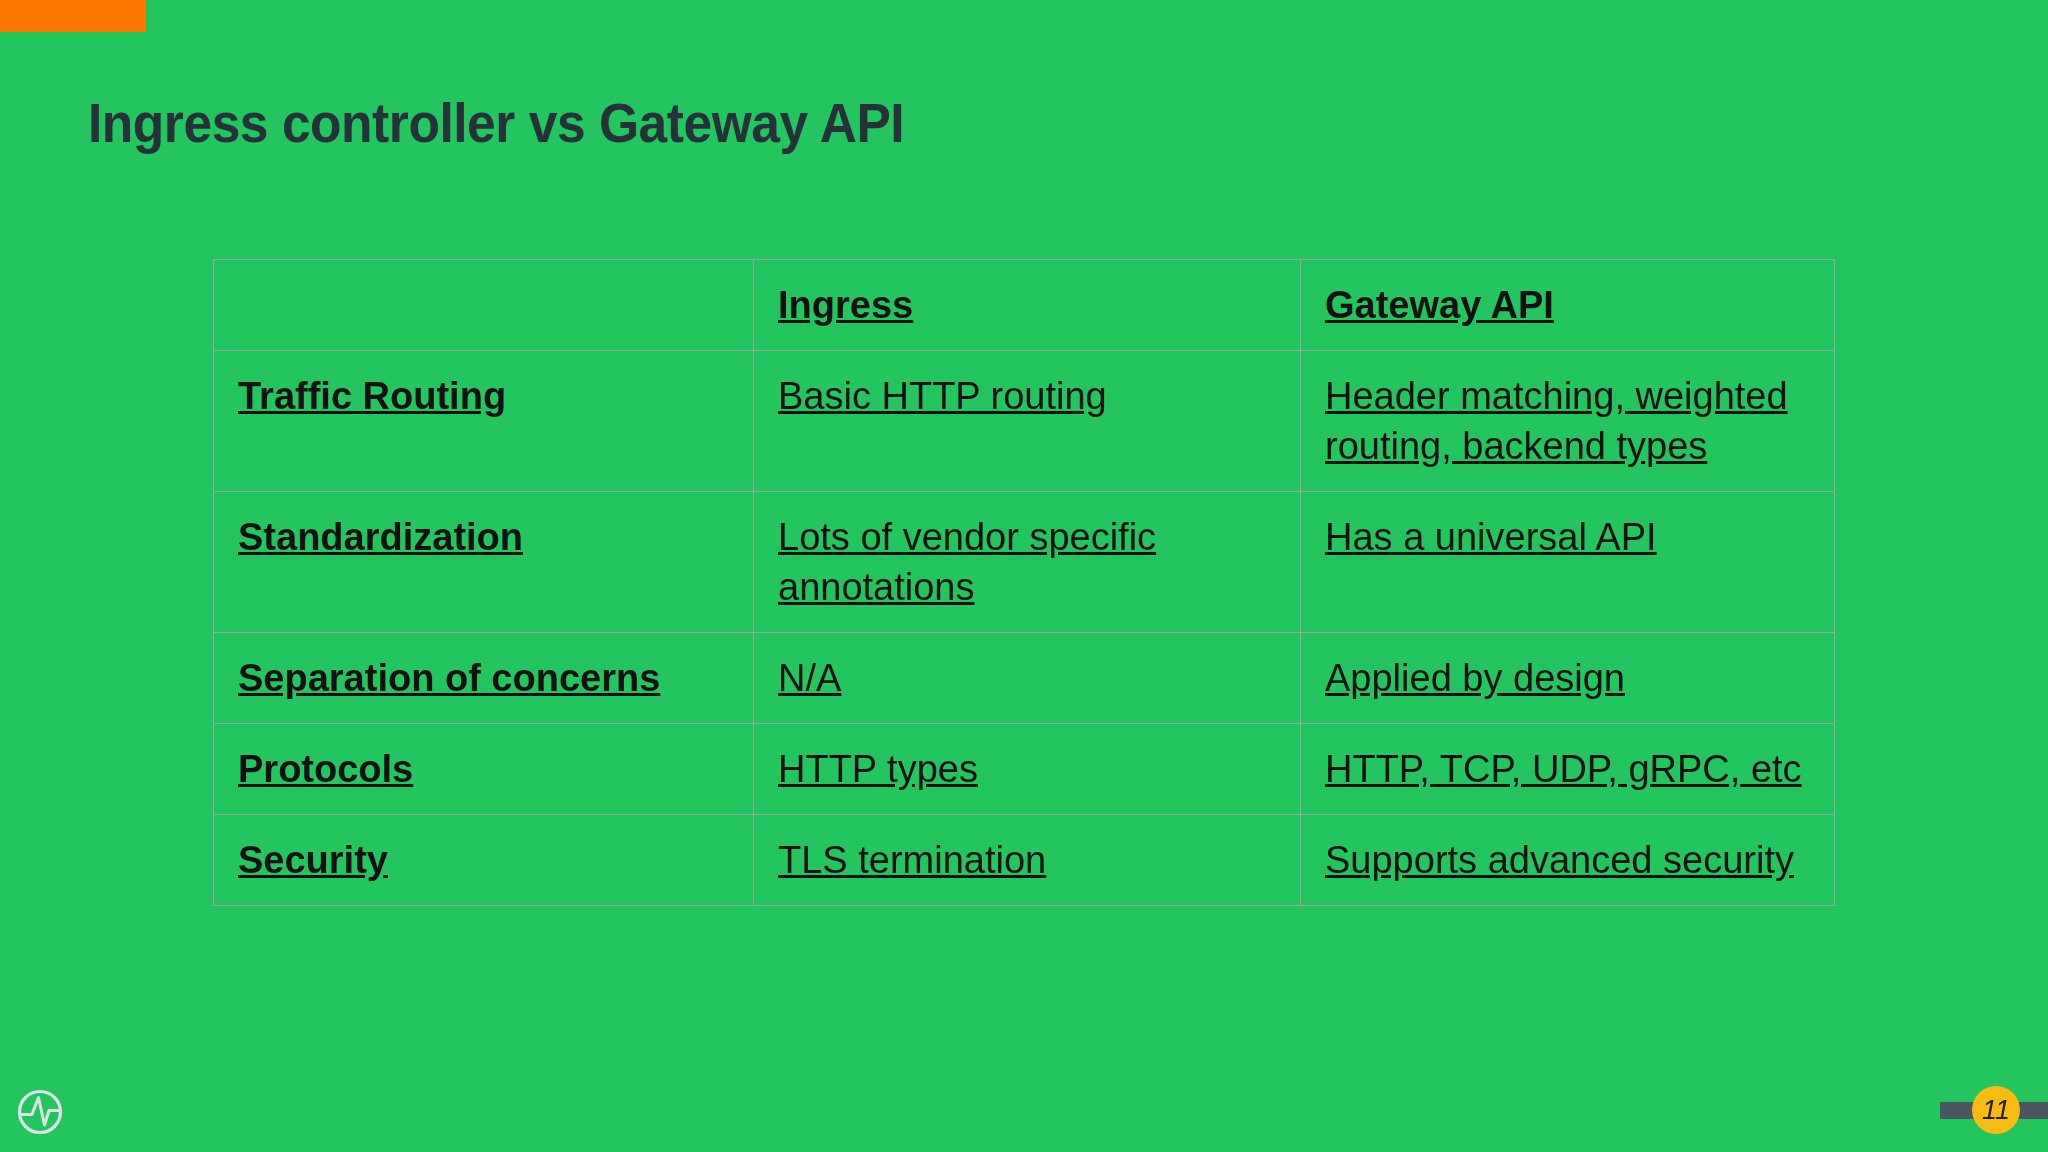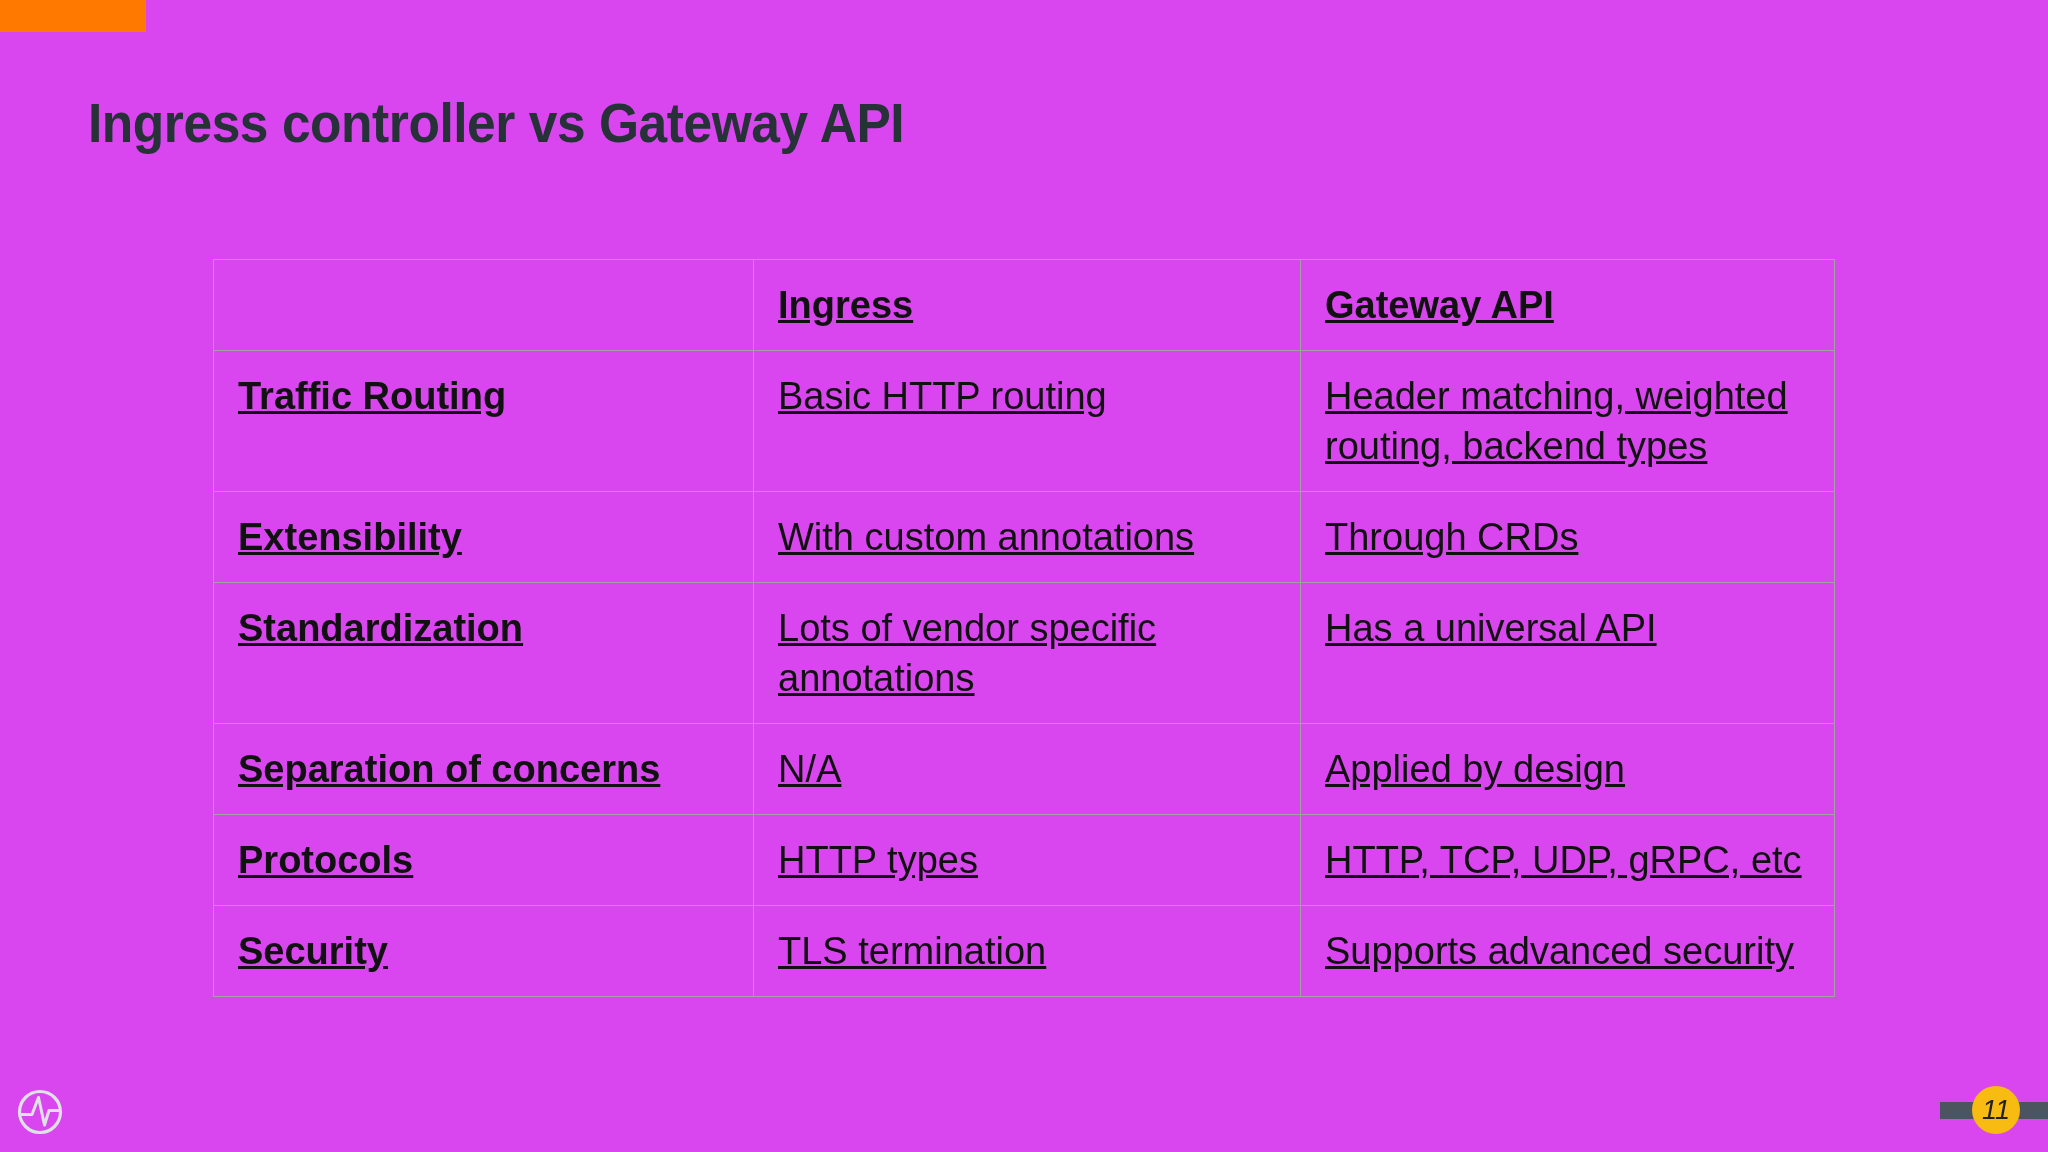--- a/index.html
+++ b/index.html
@@ -20,7 +20,7 @@
     position: relative;
     overflow: hidden;
   }
-  .slide { position: absolute; inset: 0; background: #d946ef; }
+  .slide { position: absolute; inset: 0; background: #22c55e; }
 
   .accent-bar {
     position: absolute;

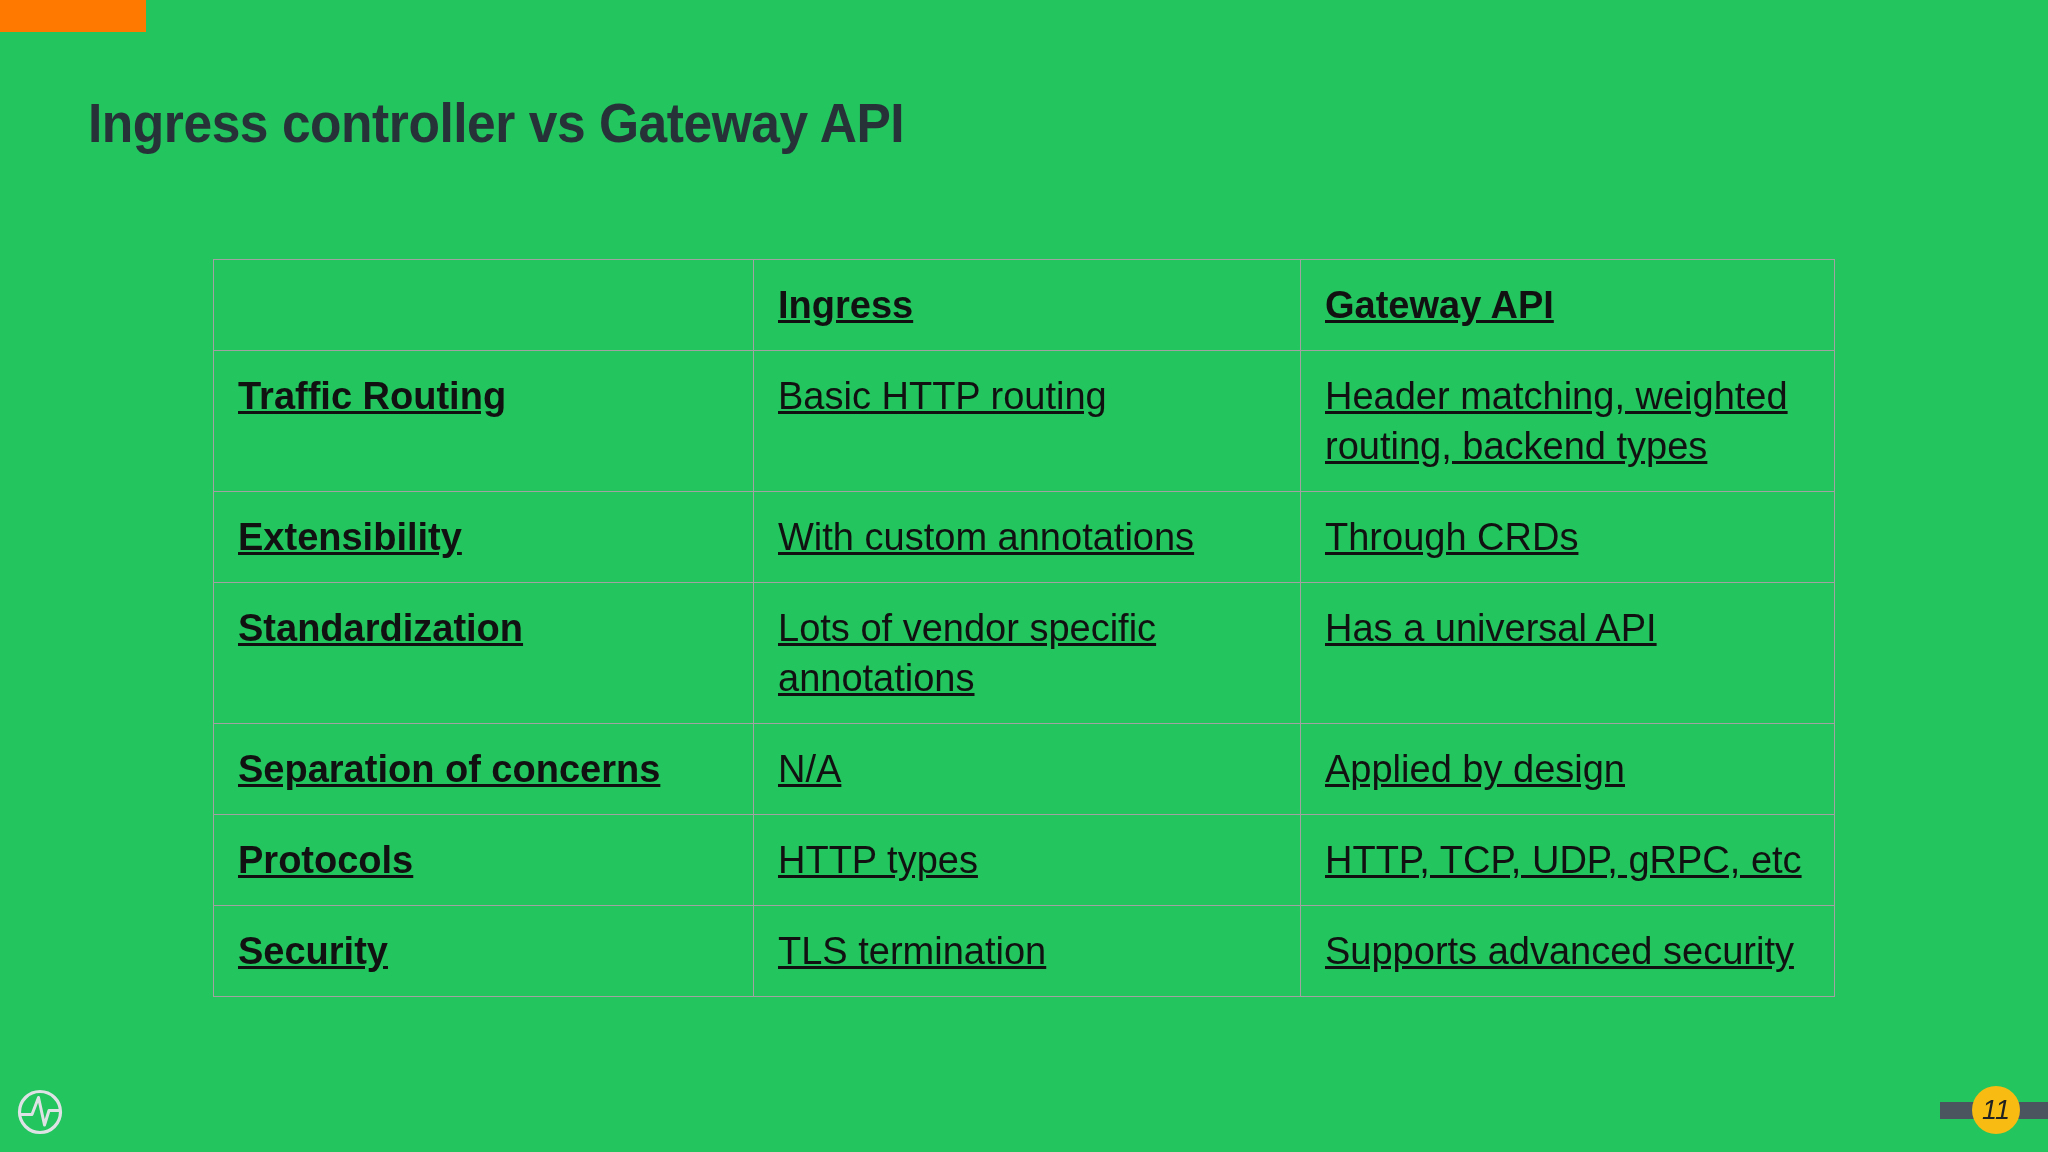--- a/index.html
+++ b/index.html
@@ -120,11 +120,6 @@
         <td>Header matching, weighted routing, backend types</td>
       </tr>
       <tr>
-        <th>Extensibility</th>
-        <td>With custom annotations</td>
-        <td>Through CRDs</td>
-      </tr>
-      <tr>
         <th>Standardization</th>
         <td>Lots of vendor specific annotations</td>
         <td>Has a universal API</td>

